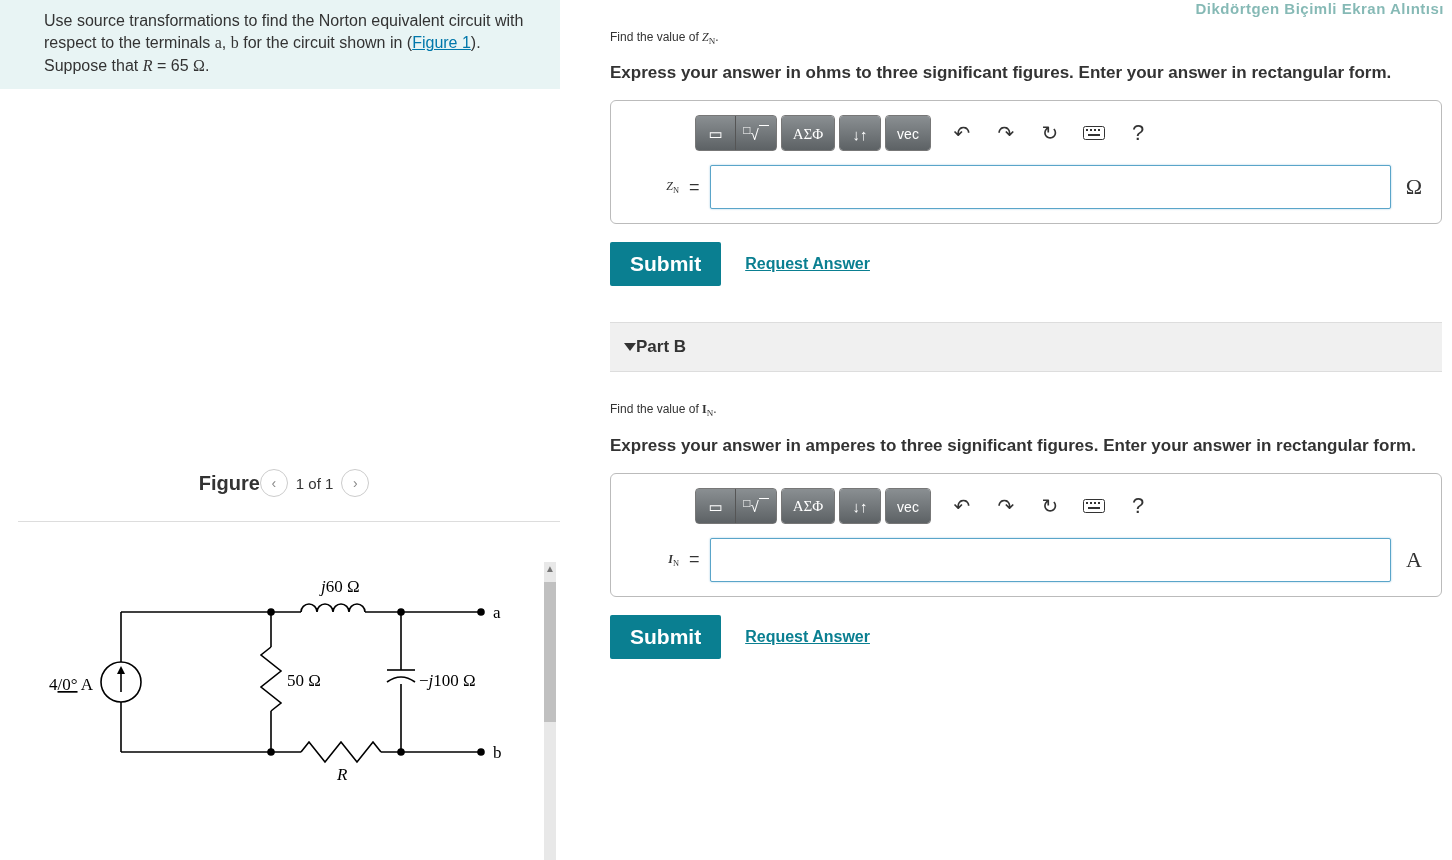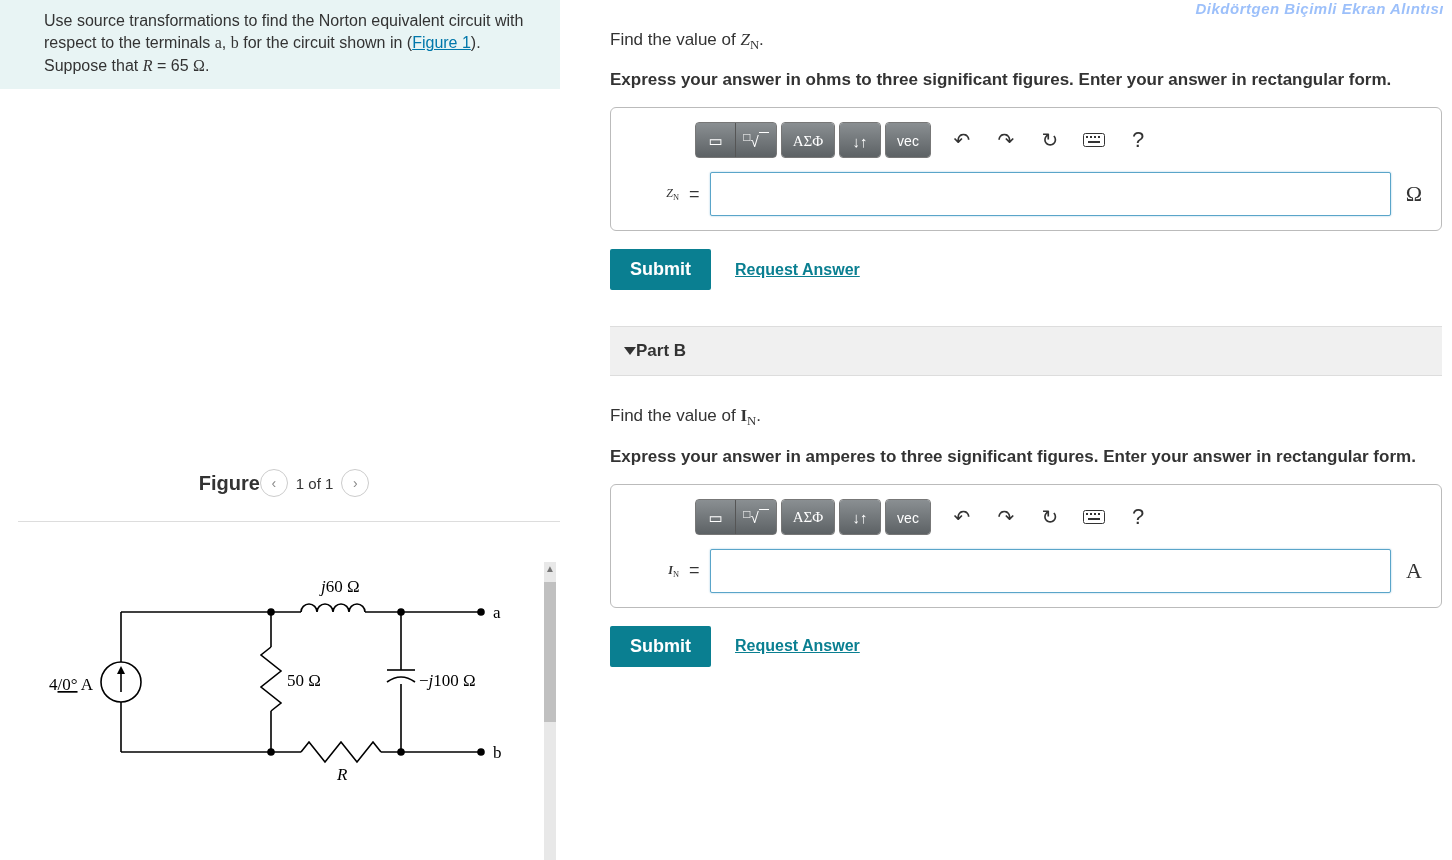--- a/index.html
+++ b/index.html
@@ -221,12 +221,11 @@
   .top-faded {
     position:absolute;
     top:0; right:8px;
-    color:#3b82f6;
+    color:#0f766e;
     font-size:15px;
     font-weight:bold;
     letter-spacing:0.5px;
     opacity:0.5;
-    font-style:italic;
   }
   .serif-it { font-family:'Times New Roman',serif; font-style:italic; }
   .serif { font-family:'Times New Roman',serif; }

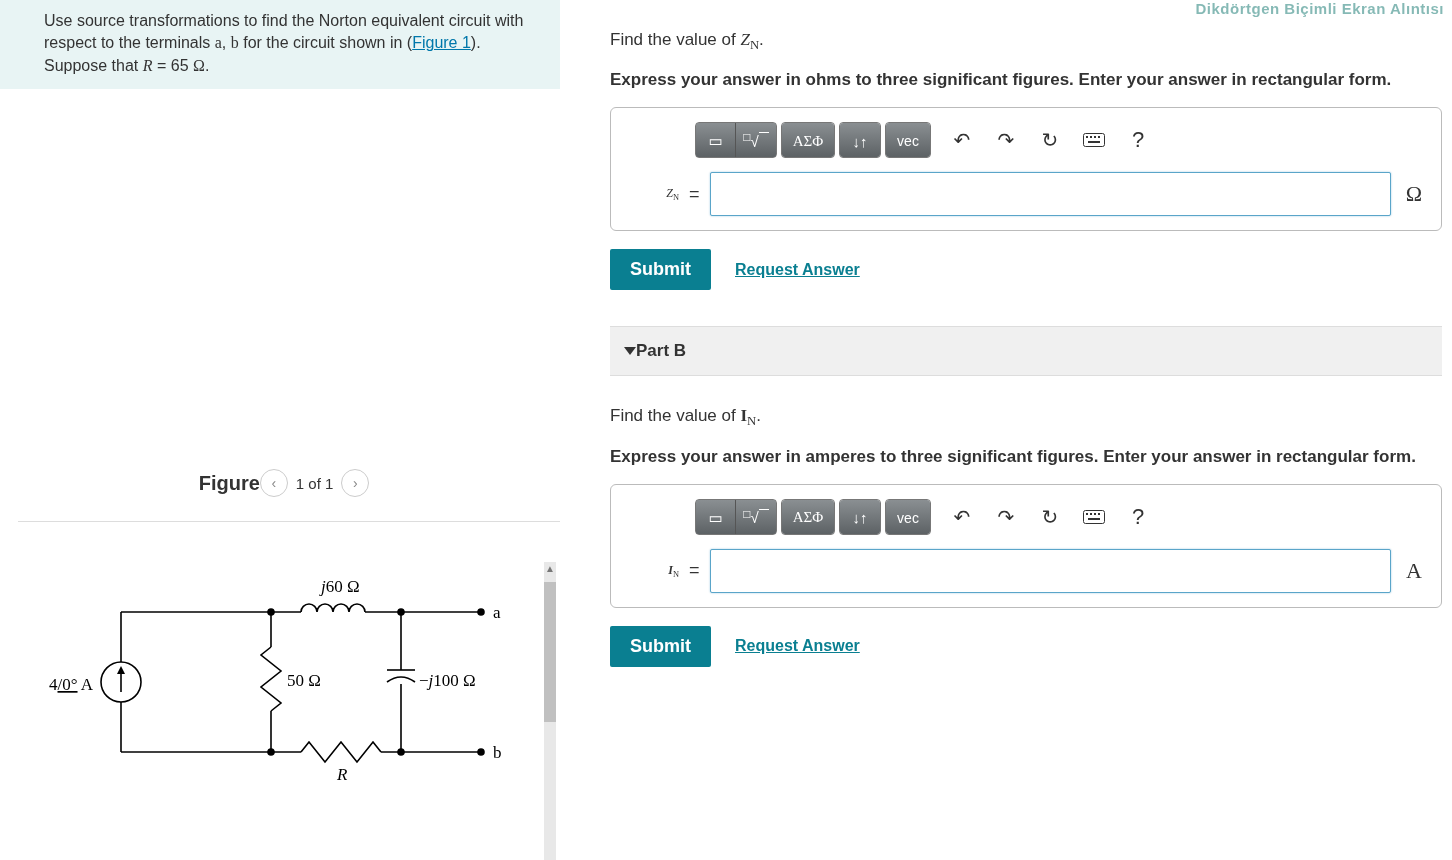--- a/index.html
+++ b/index.html
@@ -95,7 +95,7 @@
     padding-top: 30px;
   }
   .instr-line {
-    font-size: 17px;
+    font-size: 12px;
     margin-bottom: 16px;
   }
   .bold-instr {

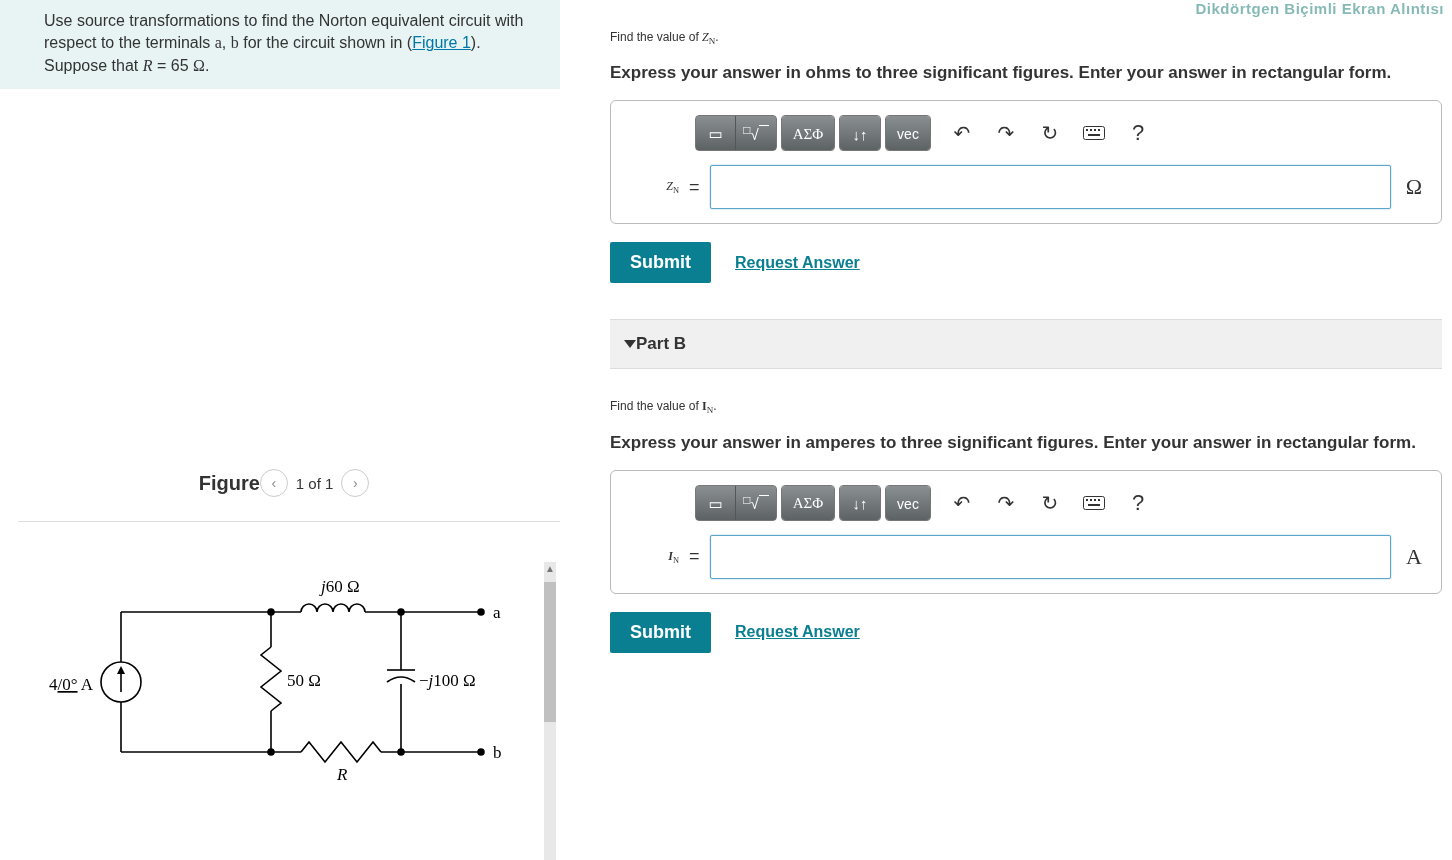--- a/index.html
+++ b/index.html
@@ -190,7 +190,7 @@
     border: none;
     border-radius: 2px;
     padding: 10px 20px;
-    font-size: 18px;
+    font-size: 21px;
     font-weight: bold;
     cursor: pointer;
   }

